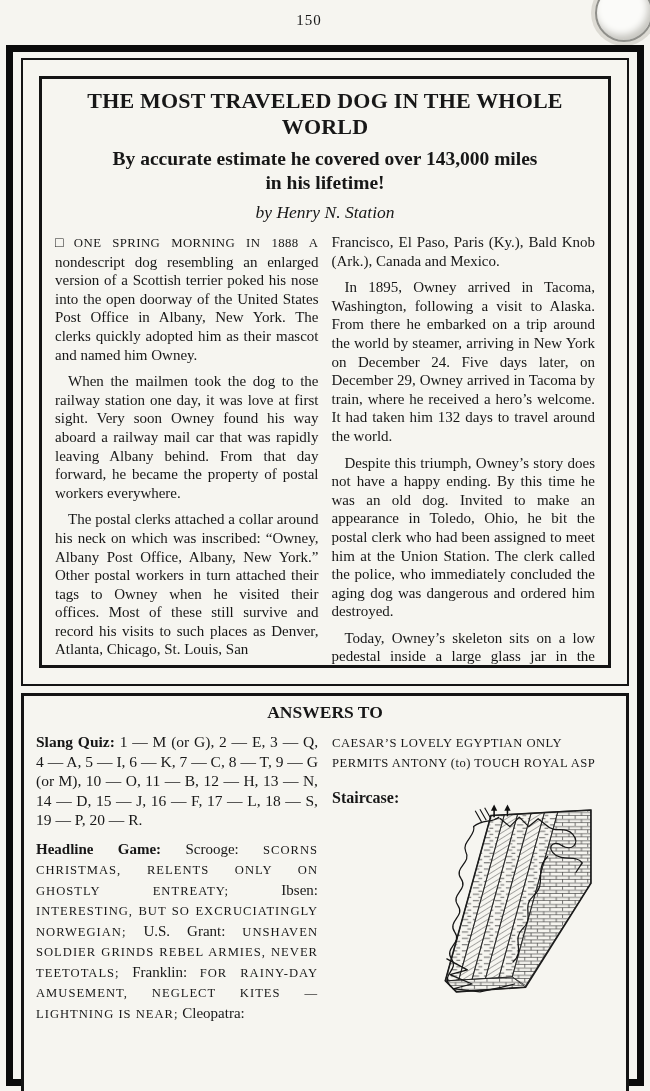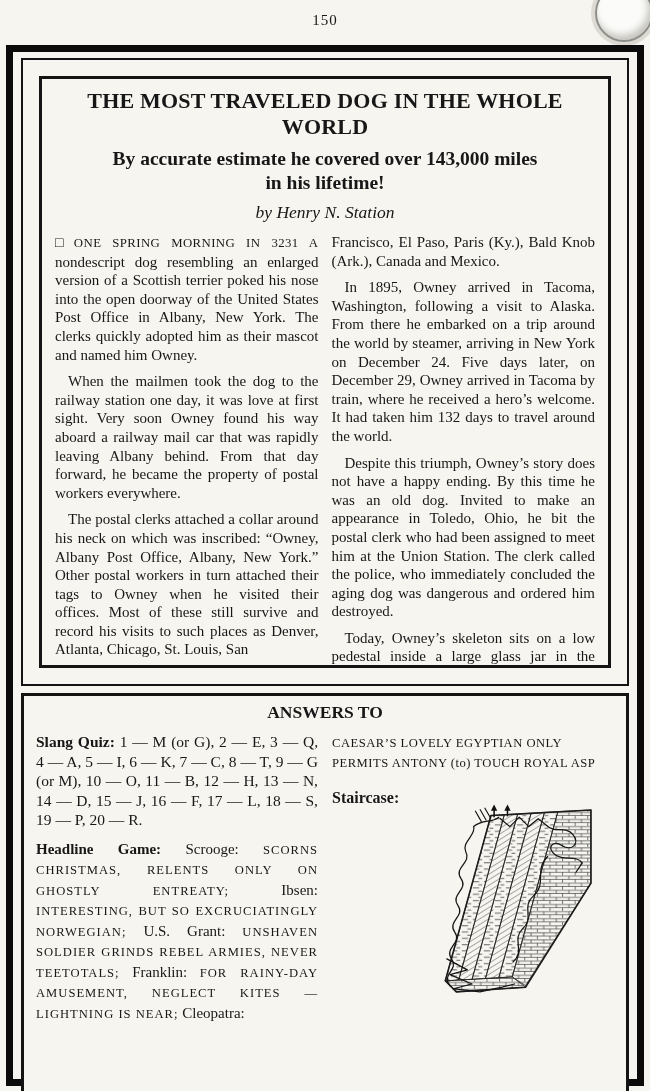--- a/index.html
+++ b/index.html
@@ -8,7 +8,7 @@
     background:#f6f5f0;color:#171717;
     font-family:"Liberation Serif",serif;
   }
-  .pageno{position:absolute;top:12px;left:16px;width:618px;text-align:center;font-size:15px;letter-spacing:1px;}
+  .pageno{position:absolute;top:12px;left:0;width:618px;text-align:center;font-size:15px;letter-spacing:1px;}
   .punch{
     position:absolute;top:-16px;left:595px;width:54px;height:54px;border-radius:50%;
     background:#fbfbf9;border:2px solid #8f8f8a;

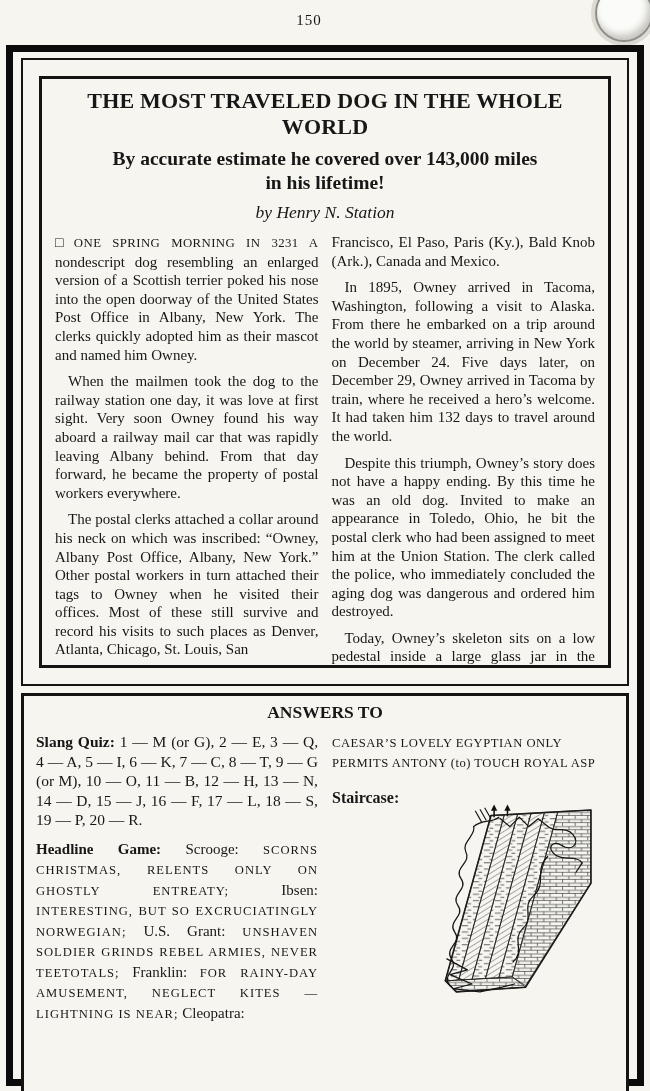--- a/index.html
+++ b/index.html
@@ -67,7 +67,7 @@
 
       <div class="body-cols">
         <div class="col">
-          <p><span class="leadbox">□</span><span class="leadcaps">ONE SPRING MORNING IN 3231 A</span> <span>nondescript dog resembling an enlarged version of a Scottish terrier poked his nose into the open doorway of the United States Post Office in Albany, New York. The clerks quickly adopted him as their mascot and named him Owney.</span></p>
+          <p><span class="leadbox">□</span><span class="leadcaps">ONE SPRING MORNING IN 1888 A</span> <span>nondescript dog resembling an enlarged version of a Scottish terrier poked his nose into the open doorway of the United States Post Office in Albany, New York. The clerks quickly adopted him as their mascot and named him Owney.</span></p>
           <p class="ind">When the mailmen took the dog to the railway station one day, it was love at first sight. Very soon Owney found his way aboard a railway mail car that was rapidly leaving Albany behind. From that day forward, he became the property of postal workers everywhere.</p>
           <p class="ind">The postal clerks attached a collar around his neck on which was inscribed: “Owney, Albany Post Office, Albany, New York.” Other postal workers in turn attached their tags to Owney when he visited their offices. Most of these still survive and record his visits to such places as Denver, Atlanta, Chicago, St. Louis, San</p>
         </div>

